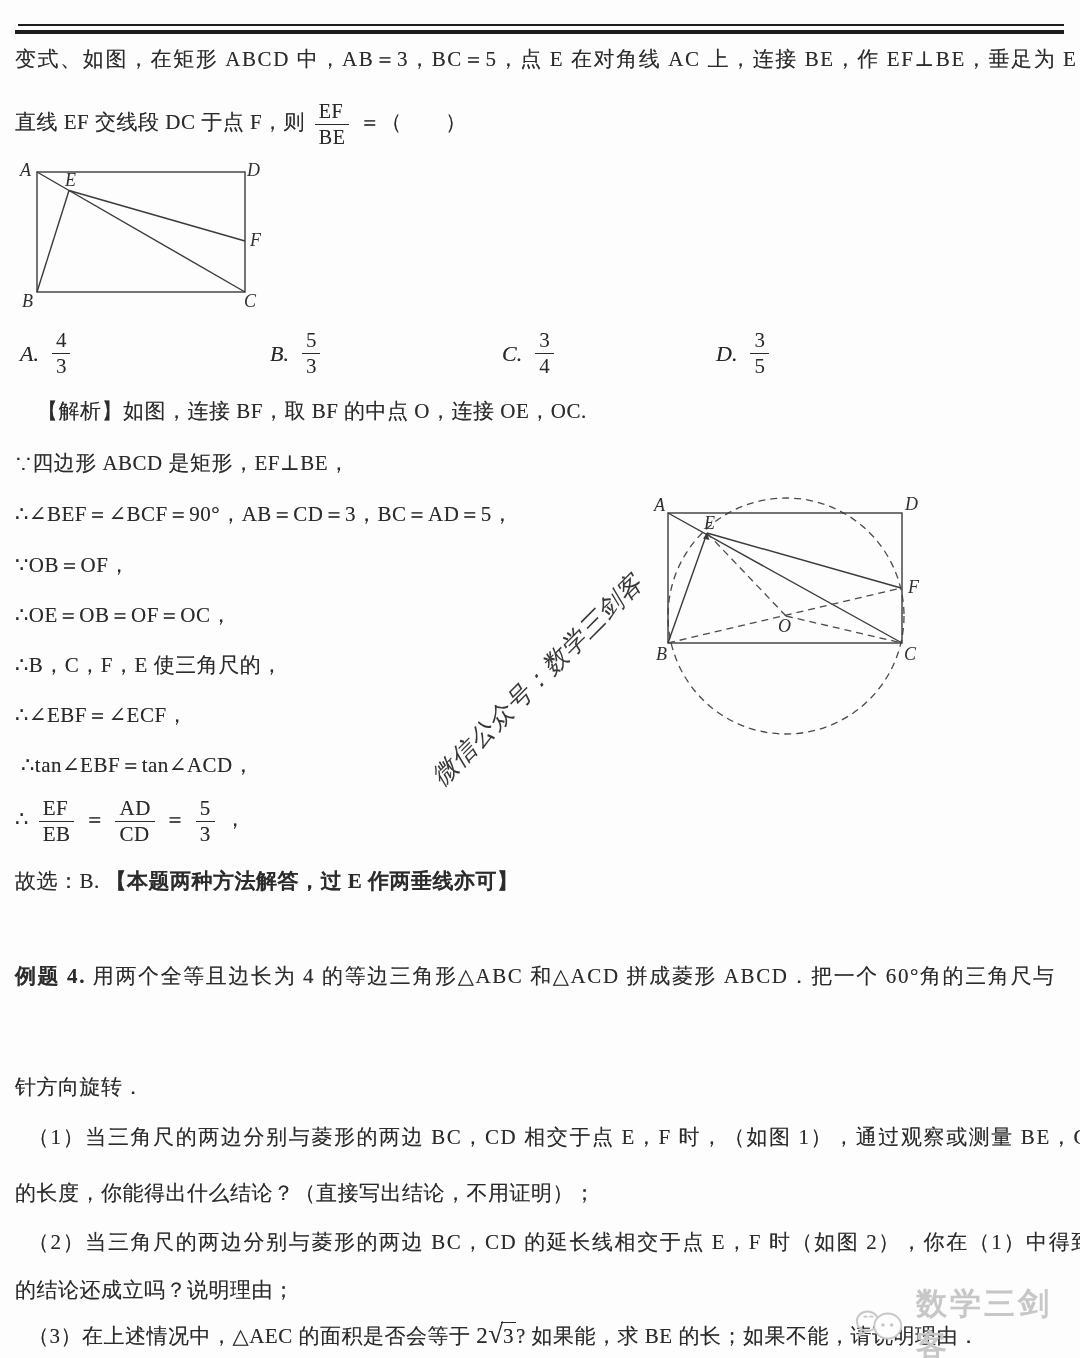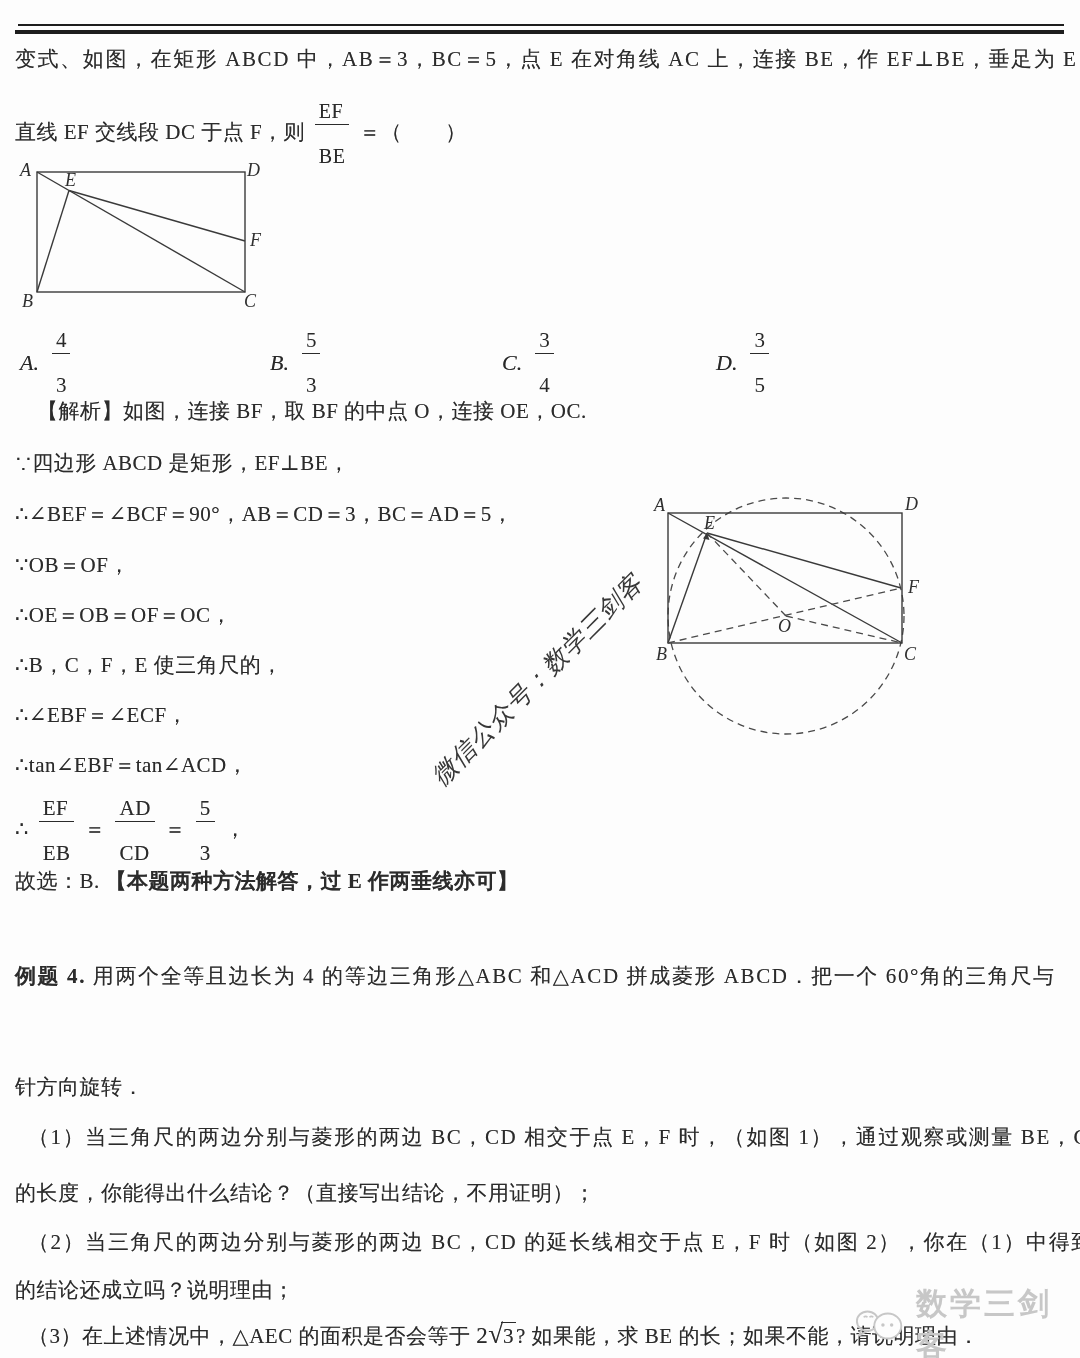--- a/index.html
+++ b/index.html
@@ -19,7 +19,7 @@
   .bold{font-weight:bold;}
   .frac{display:inline-block;vertical-align:middle;text-align:left;margin:0 4px;}
   .frac .num{display:block;padding:0 4px 1px;border-bottom:1.6px solid #2b2b2b;line-height:23px;}
-  .frac .den{display:block;padding:1px 4px 0;line-height:23px;margin-top:19px;}
+  .frac .den{display:block;padding:1px 4px 0;line-height:23px;}
   .choice{position:absolute;top:329px;display:flex;align-items:center;gap:9px;}
   .choice .letter{font-style:italic;font-size:22px;text-shadow:0 0 0.6px rgba(40,40,40,0.45);}
   .choice .frac{font-size:21px;}

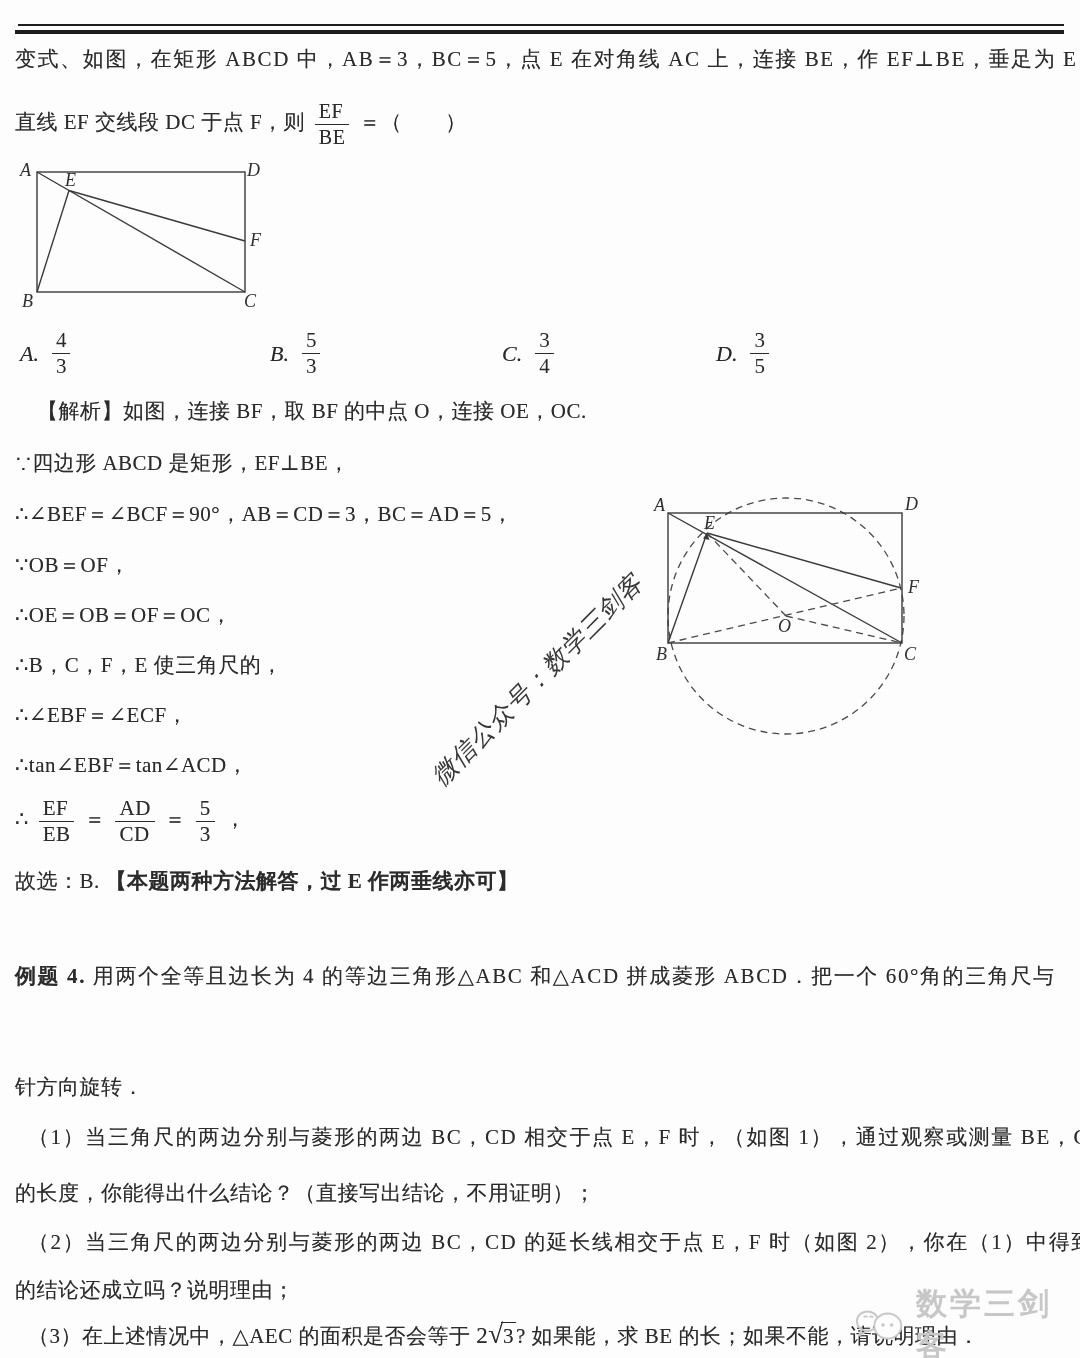--- a/index.html
+++ b/index.html
@@ -112,7 +112,7 @@
   <div class="tline" style="left:15px;top:602px;">∴OE＝OB＝OF＝OC，</div>
   <div class="tline" style="left:15px;top:652px;">∴B，C，F，E 使三角尺的，</div>
   <div class="tline" style="left:15px;top:702px;">∴∠EBF＝∠ECF，</div>
-  <div class="tline" style="left:15px;top:752px;text-align:center;">∴tan∠EBF＝tan∠ACD，</div>
+  <div class="tline" style="left:21px;top:752px;text-align:center;">∴tan∠EBF＝tan∠ACD，</div>
 
   <div class="tline" style="left:15px;top:797px;">
     <span>∴</span>

